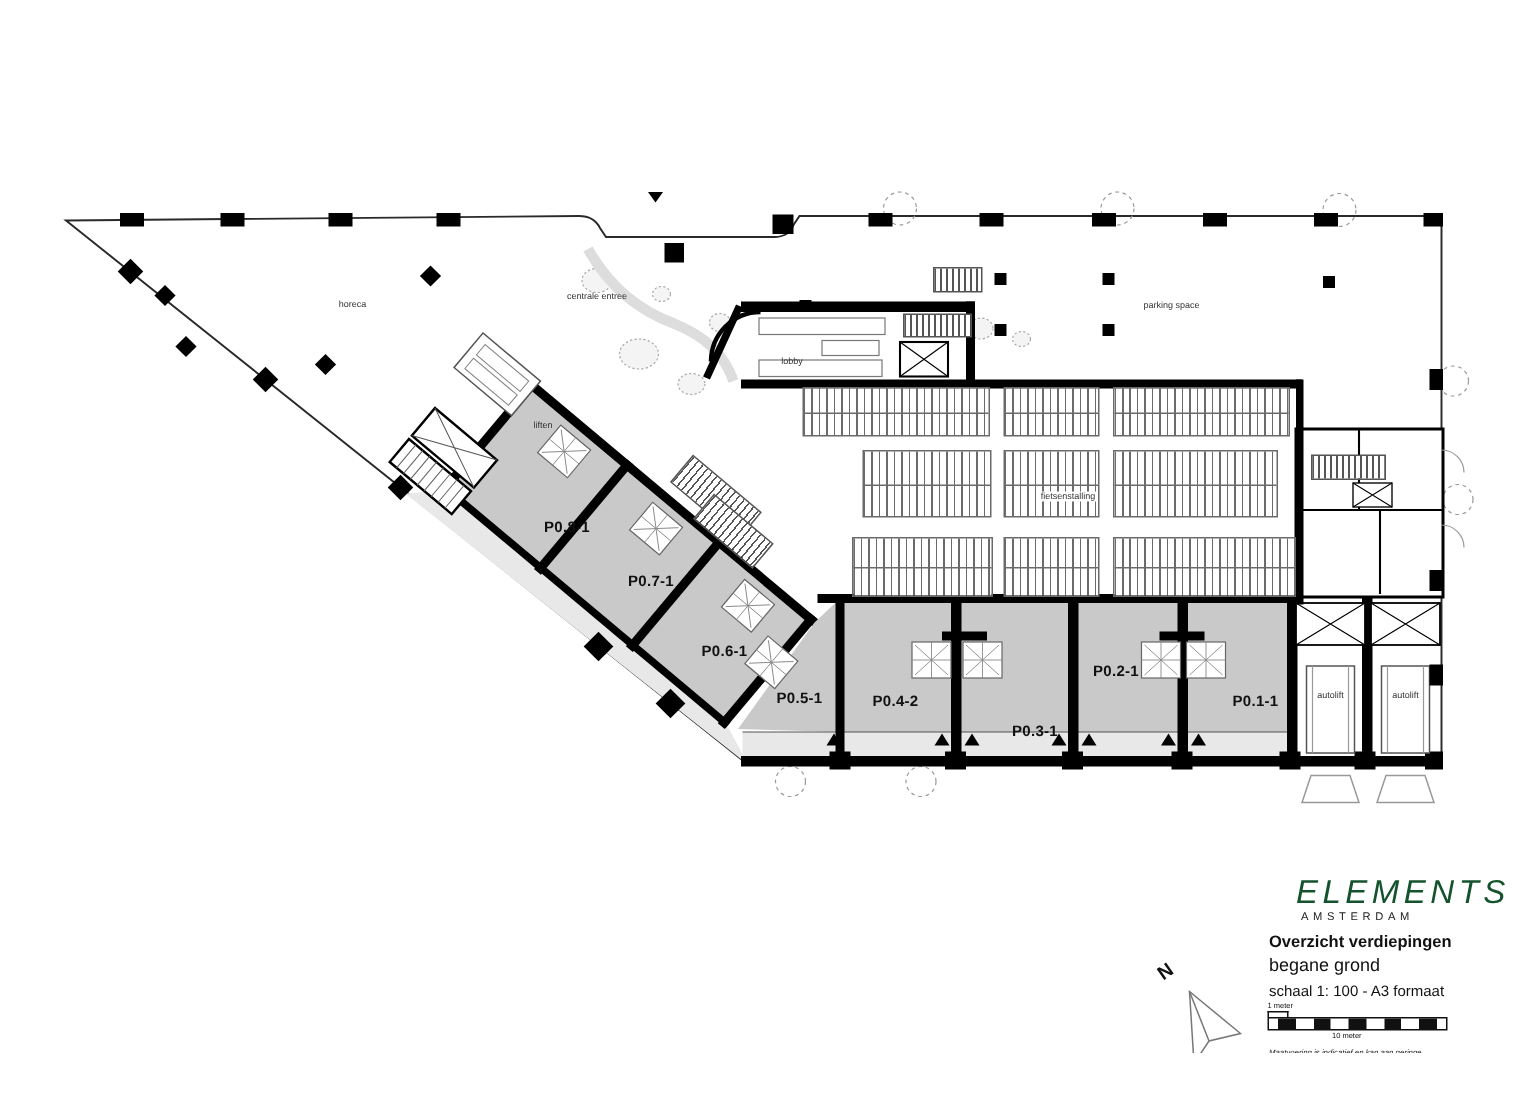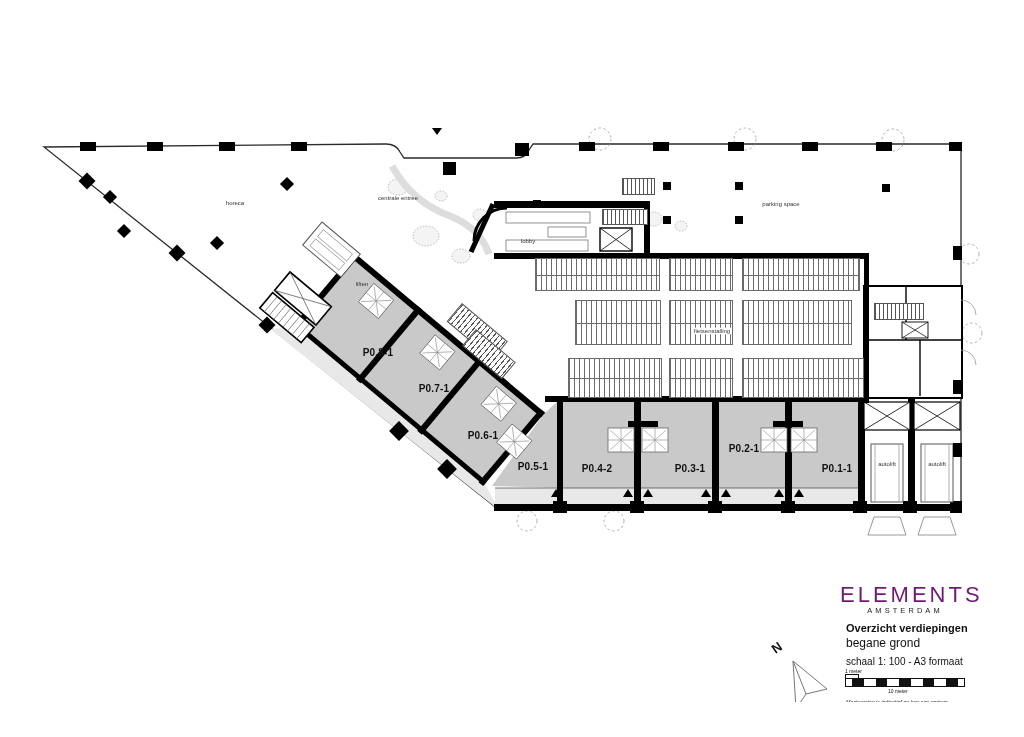--- a/index.html
+++ b/index.html
@@ -274,7 +274,7 @@
   <div class="ulbl" style="left:483px;top:435px;">P0.6-1</div>
   <div class="ulbl" style="left:533px;top:466px;">P0.5-1</div>
   <div class="ulbl" style="left:597px;top:468px;">P0.4-2</div>
-  <div class="ulbl" style="left:690px;top:468px;">P0.3-1</div>
+  <div class="ulbl" style="left:690px;top:488px;">P0.3-1</div>
   <div class="ulbl" style="left:744px;top:448px;">P0.2-1</div>
   <div class="ulbl" style="left:837px;top:468px;">P0.1-1</div>
 

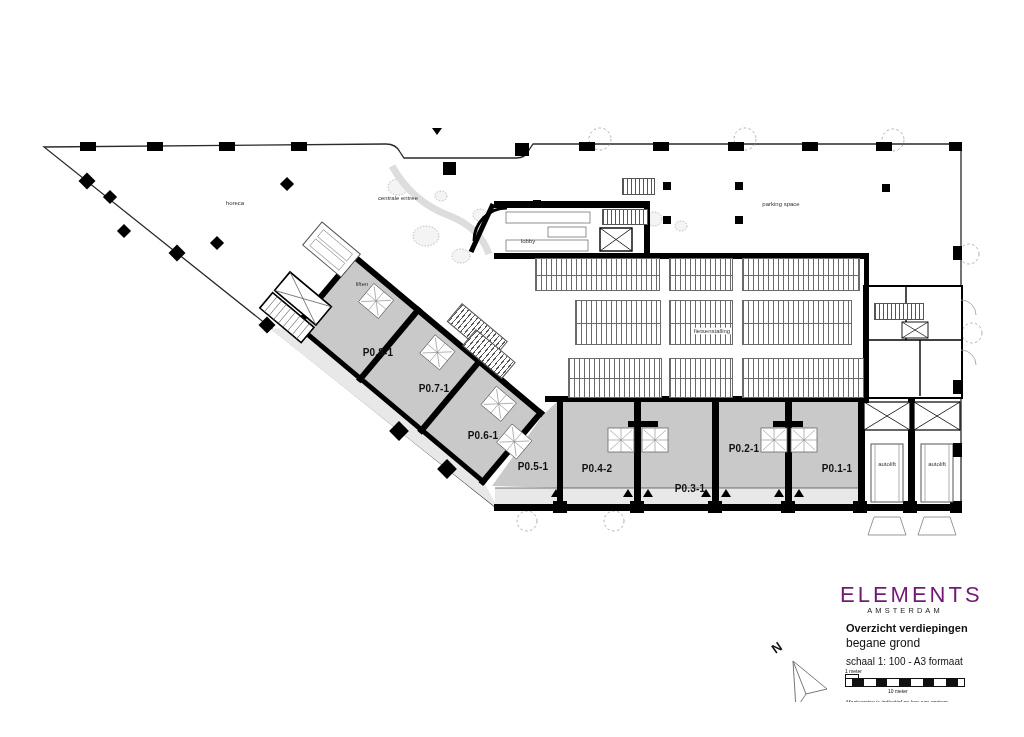--- a/index.html
+++ b/index.html
@@ -21,8 +21,8 @@
          background:repeating-linear-gradient(90deg,#555 0,#555 1px,#fff 1px,#fff 4px);
          transform-origin:0 0;}
   
-  .brand{position:absolute;left:840px;top:582px;width:130px;text-align:center;
-         font-size:22px;letter-spacing:3px;color:#701a75;white-space:nowrap;}
+  .brand{position:absolute;left:864px;top:582px;width:130px;text-align:center;
+         font-size:22px;letter-spacing:3px;color:#14532d;white-space:nowrap;font-style:italic;}
   .brand-sub{position:absolute;left:840px;top:604px;width:130px;text-align:center;
          font-size:12px;letter-spacing:5px;color:#1a1a1a;transform:scale(0.62);white-space:nowrap;}
   .dtitle{position:absolute;left:846px;top:622px;font-size:11px;font-weight:bold;color:#111;}

